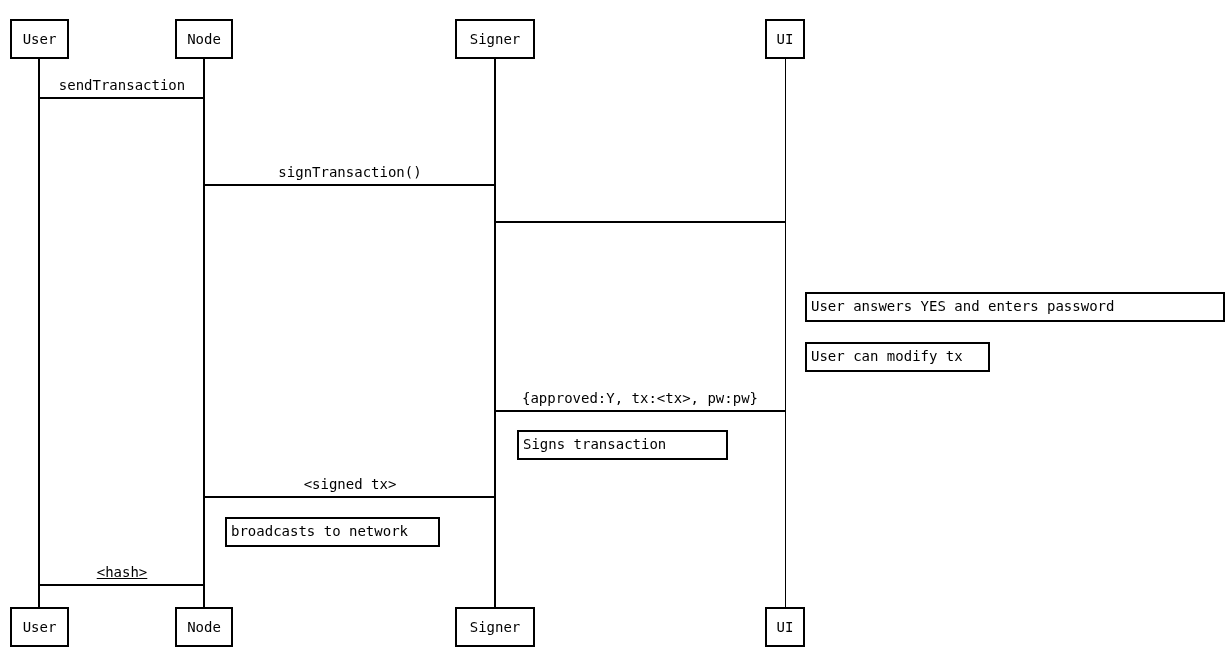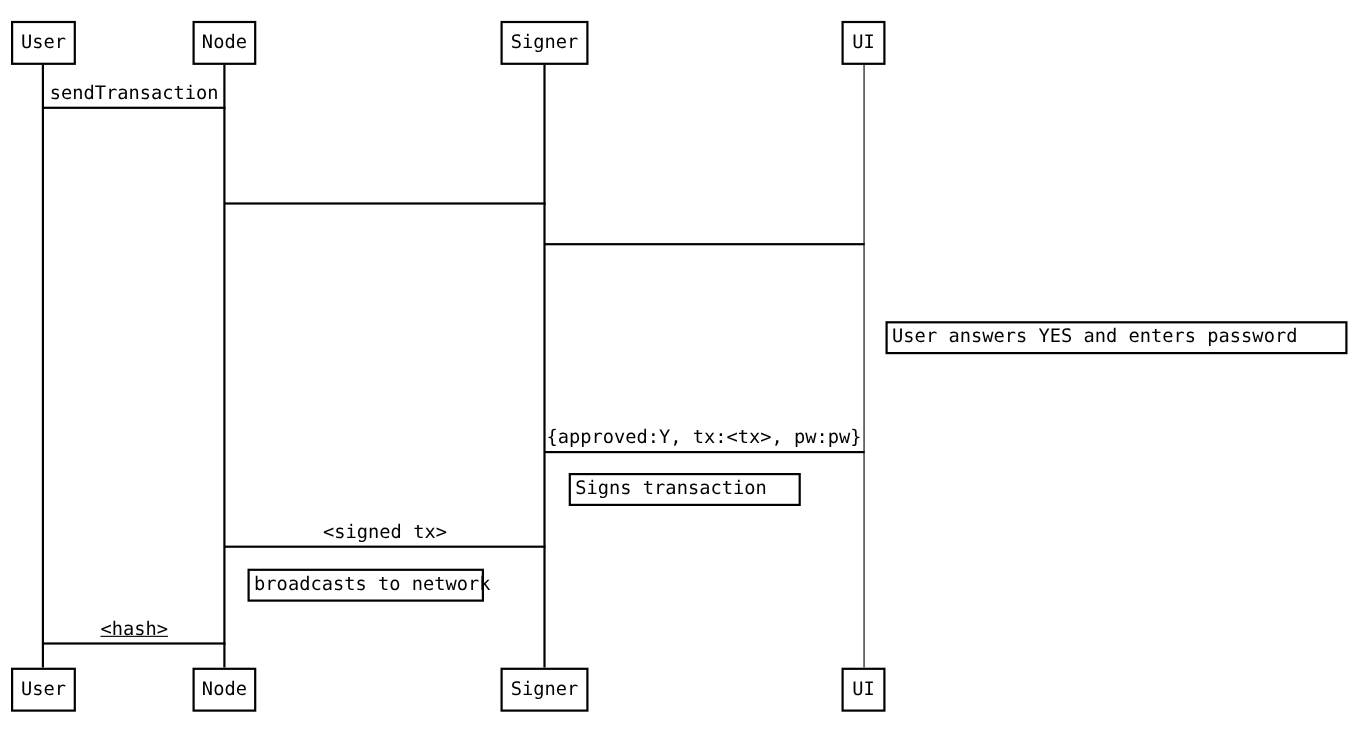--- a/index.html
+++ b/index.html
@@ -13,7 +13,7 @@
     height: 666px;
     background: #ffffff;
     font-family: "DejaVu Sans Mono", "Liberation Mono", monospace;
-    font-size: 17px;
+    font-size: 14px;
     color: #000000;
     overflow: hidden;
   }

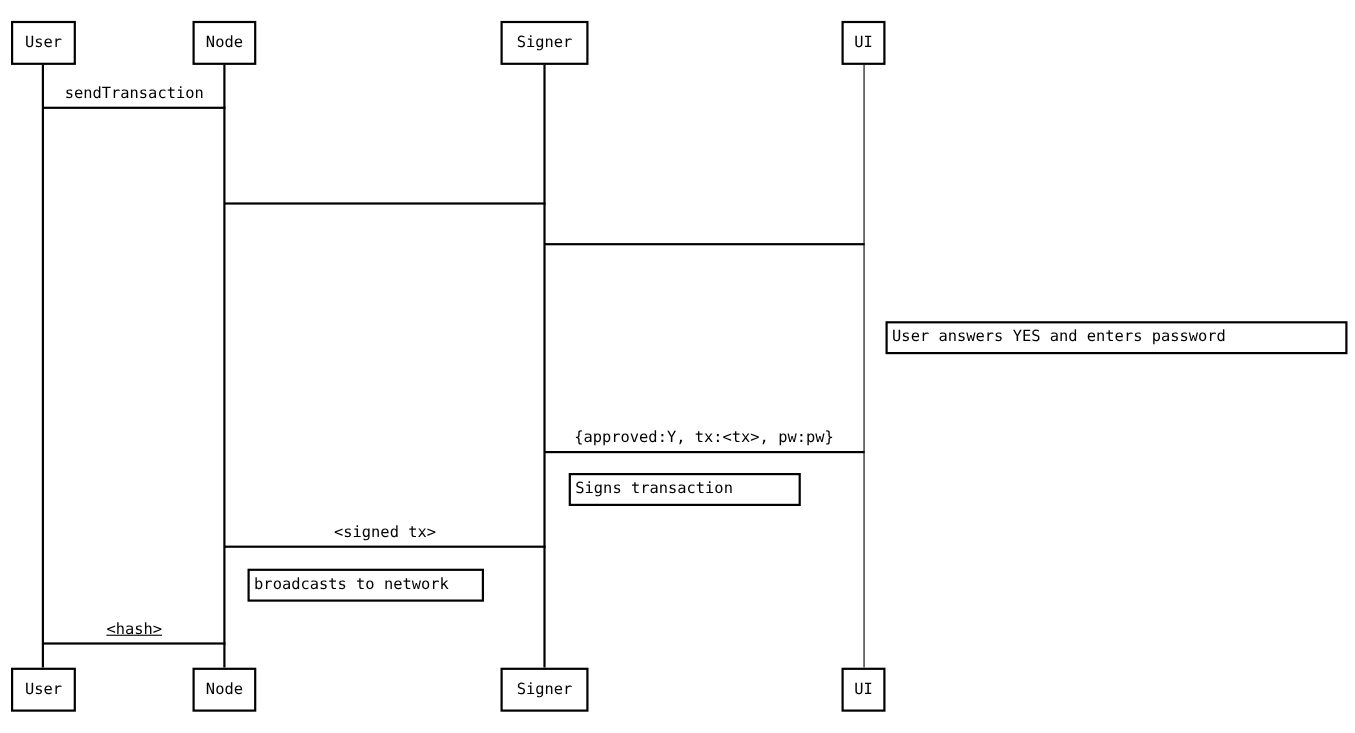--- a/index.html
+++ b/index.html
@@ -75,6 +75,7 @@
   <div class="mline" style="left:39px; top:97px; width:166px;"></div>
 
 
+  <div class="mlabel" style="left:350px; top:162px;">signTransaction()</div>
   <div class="mline" style="left:204px; top:184px; width:292px;"></div>
 
   <div class="mline" style="left:495px; top:221px; width:291px;"></div>

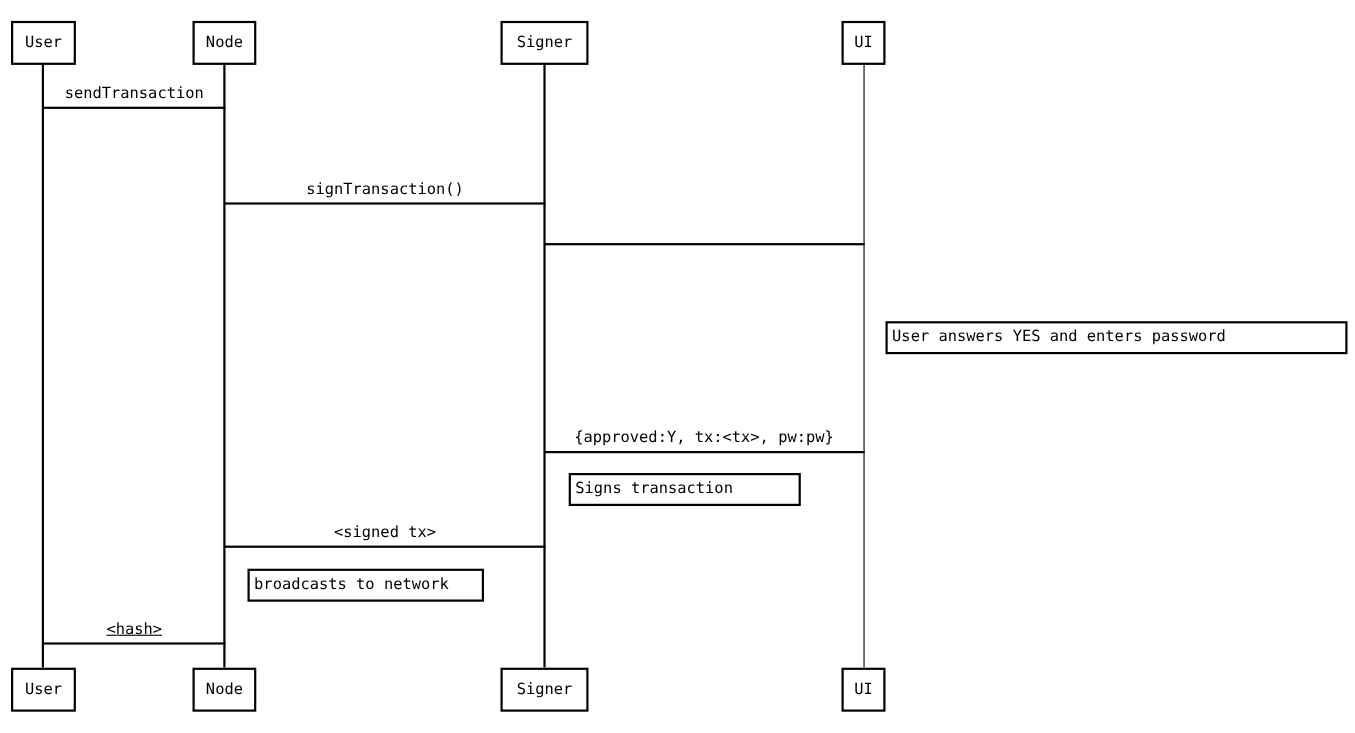--- a/index.html
+++ b/index.html
@@ -81,6 +81,7 @@
   <div class="mline" style="left:495px; top:221px; width:291px;"></div>
 
   <div class="note" style="left:805px; top:292px; width:420px;">User answers YES and enters password</div>
+  <div class="note" style="left:805px; top:342px; width:185px;">User can modify tx</div>
 
   <div class="mlabel" style="left:640px; top:388px;">{approved:Y, tx:&lt;tx&gt;, pw:pw}</div>
   <div class="mline" style="left:495px; top:410px; width:291px;"></div>

